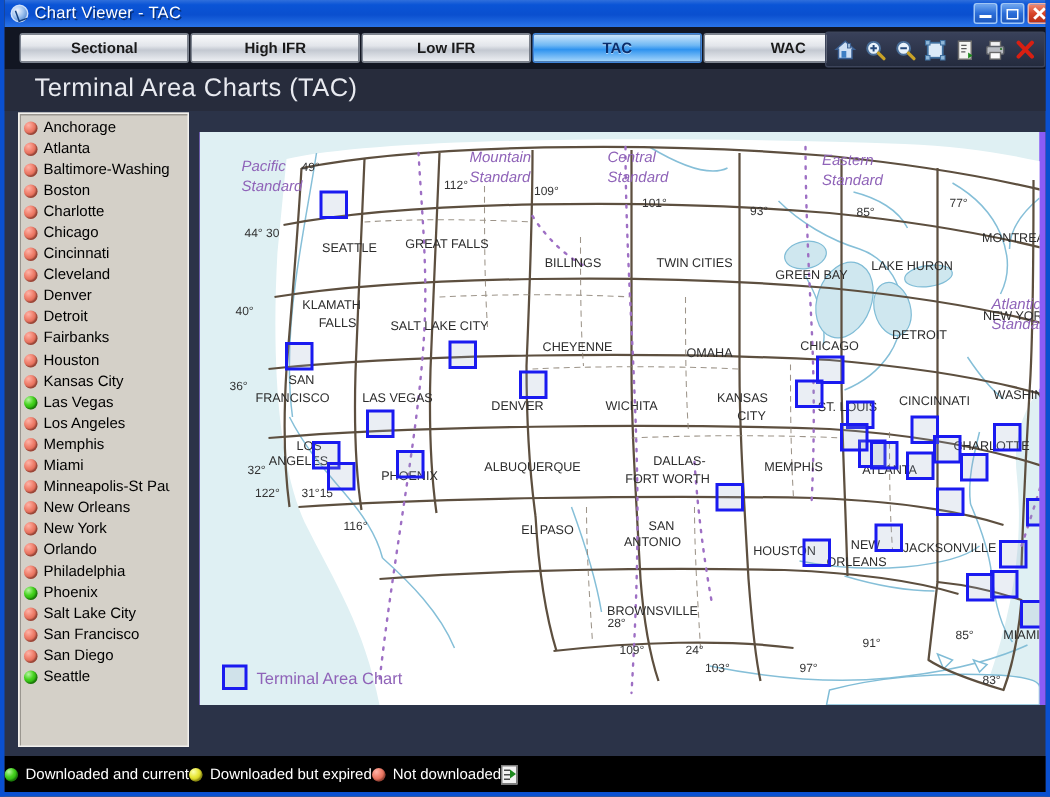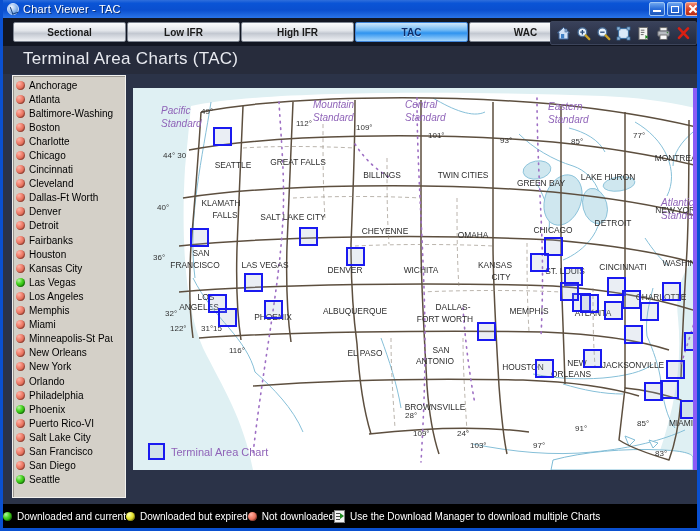--- a/index.html
+++ b/index.html
@@ -118,8 +118,8 @@
   <div class="tabstrip">
     <div class="tabs">
       <div class="tab">Sectional</div>
+      <div class="tab">High IFR</div>
       <div class="tab">Low IFR</div>
-      <div class="tab">High IFR</div>
       <div class="tab active">TAC</div>
       <div class="tab">WAC</div>
     </div>

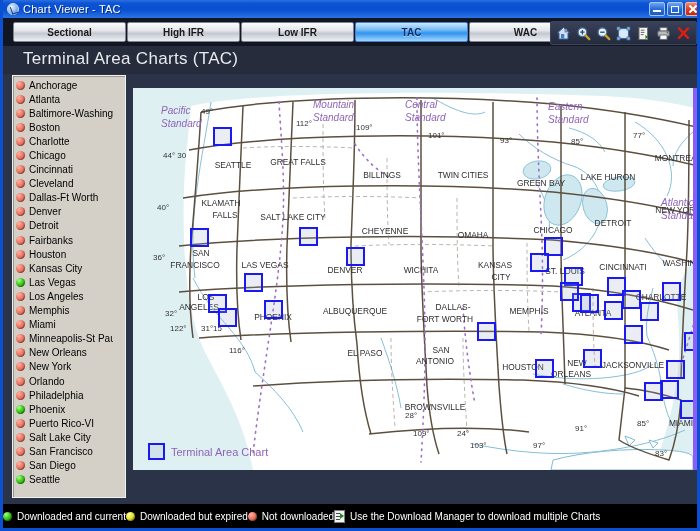--- a/index.html
+++ b/index.html
@@ -214,10 +214,6 @@
       <div class="city">
         <span class="dot red"></span>
         <span>Cleveland</span>
-      </div>
-      <div class="city">
-        <span class="dot red"></span>
-        <span>Dallas-Ft Worth</span>
       </div>
       <div class="city">
         <span class="dot red"></span>

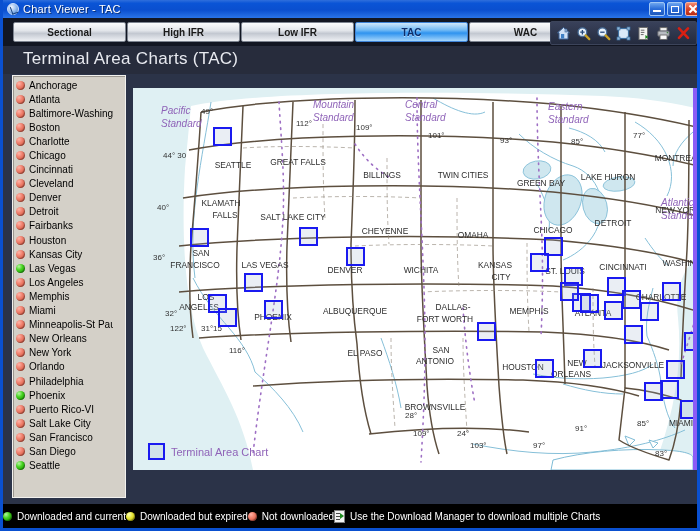--- a/index.html
+++ b/index.html
@@ -274,10 +274,6 @@
       <div class="city">
         <span class="dot green"></span>
         <span>Phoenix</span>
-      </div>
-      <div class="city">
-        <span class="dot red"></span>
-        <span>Puerto Rico-VI</span>
       </div>
       <div class="city">
         <span class="dot red"></span>

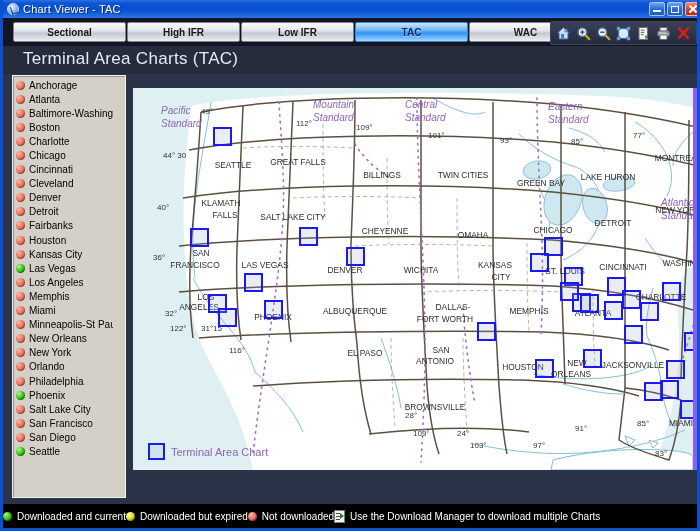--- a/index.html
+++ b/index.html
@@ -550,7 +550,6 @@
     </div>
     <div class="st">
       <span class="dlicon"></span>
-      <span>Use the Download Manager to download multiple Charts</span>
     </div>
   </div>
 

